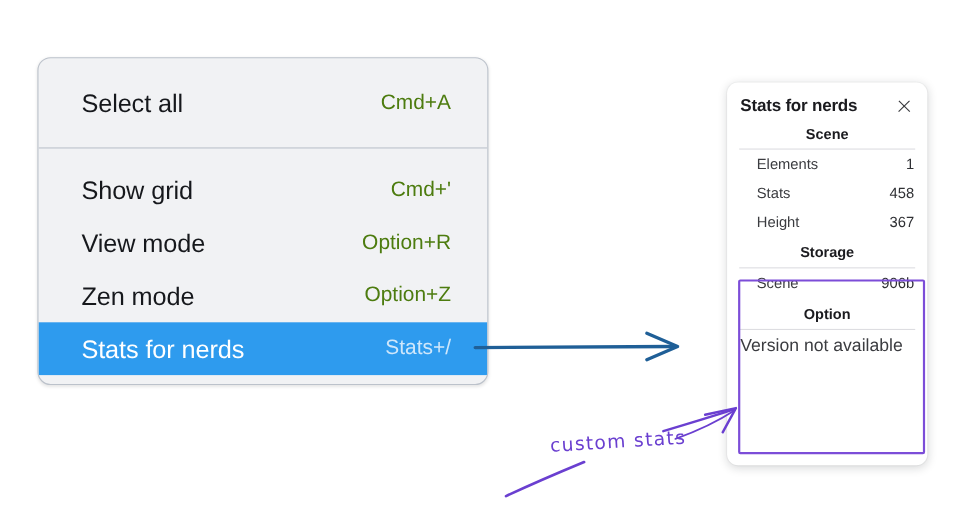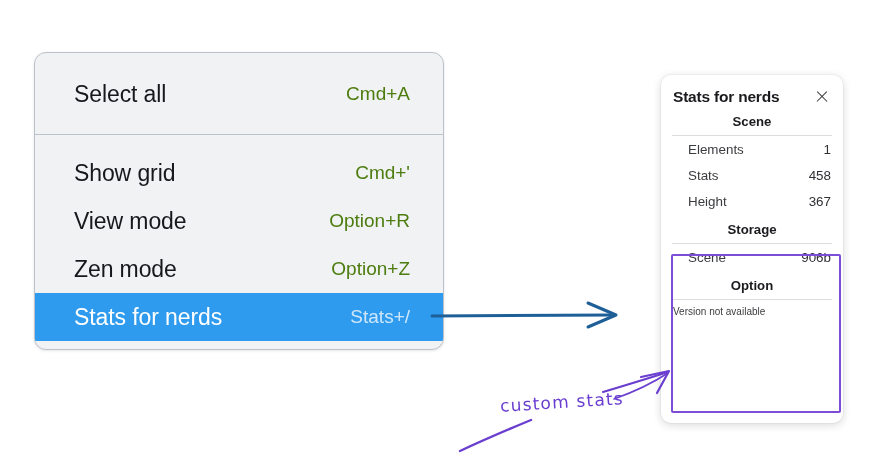--- a/index.html
+++ b/index.html
@@ -148,7 +148,7 @@
   }
   .stat-row .sv { color: #303135; }
   .free-row {
-    font-size: 10px;
+    font-size: 16px;
     color: #3b3c40;
     padding: 6px 2px;
     text-align: left;

